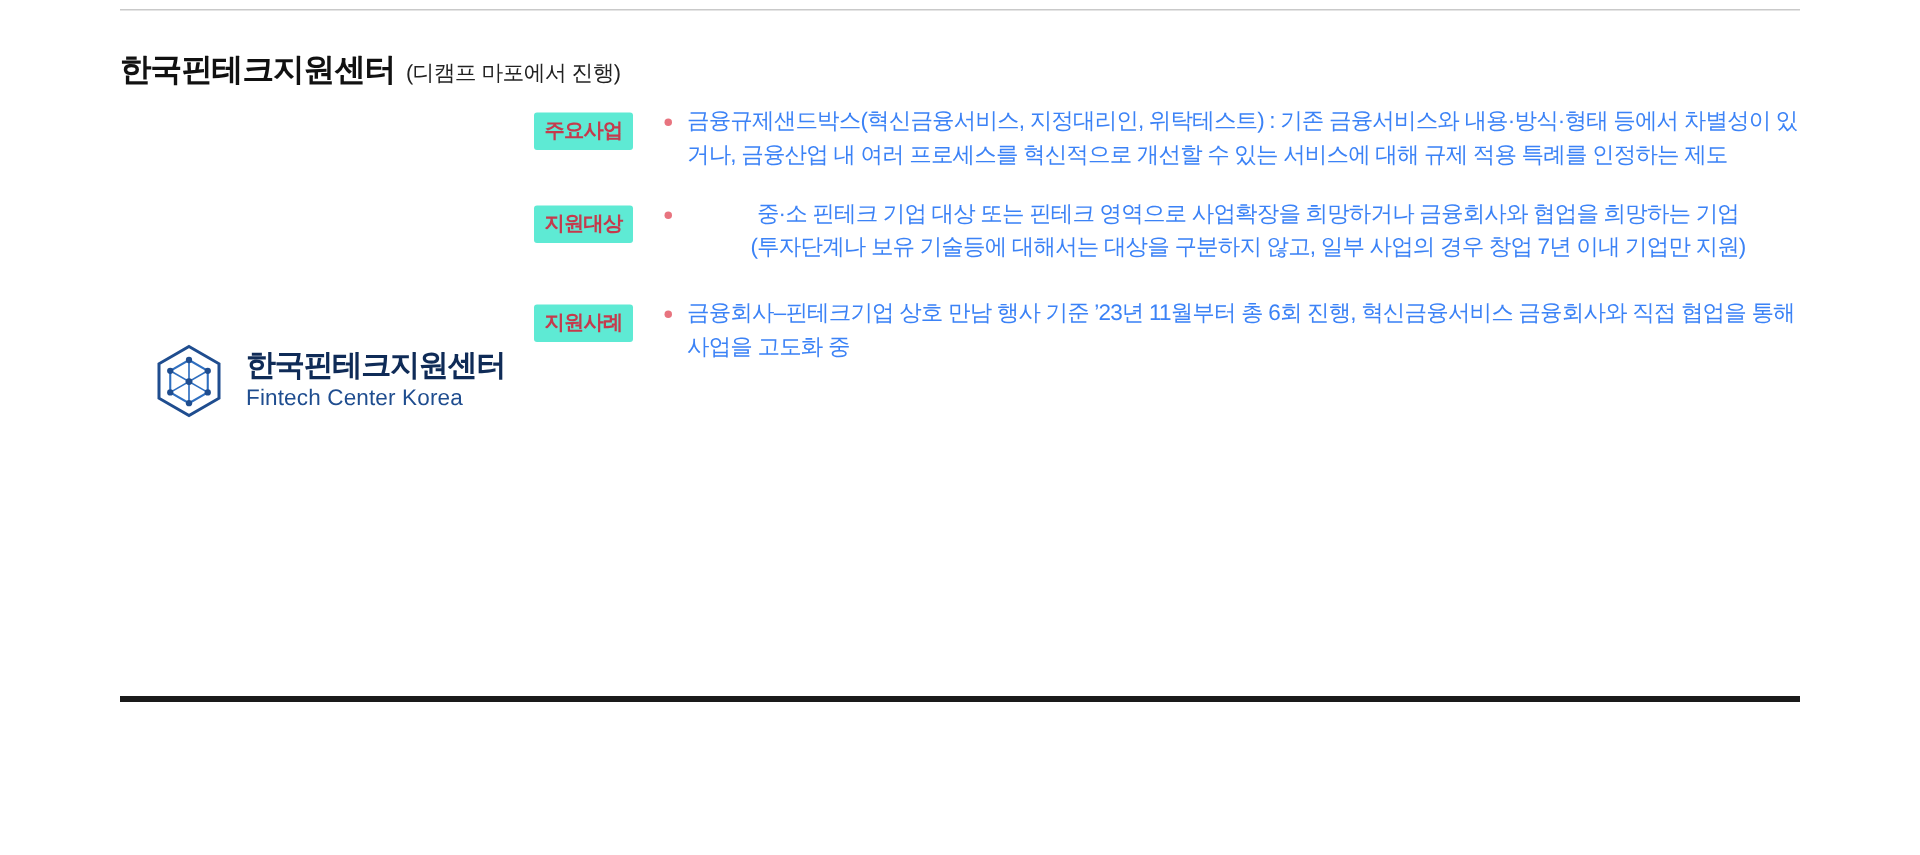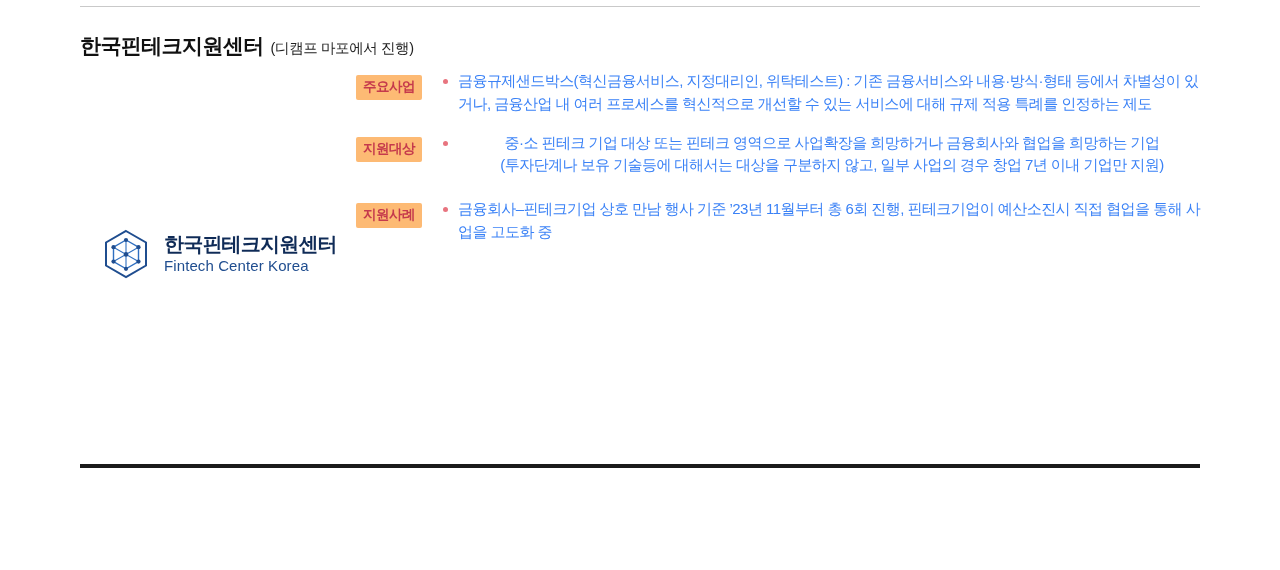--- a/index.html
+++ b/index.html
@@ -113,7 +113,7 @@
   }
   .tag {
     display: inline-block;
-    background: #fdba74;
+    background: #5eead4;
     color: #c53a4c;
     font-size: 13.5px;
     font-weight: bold;

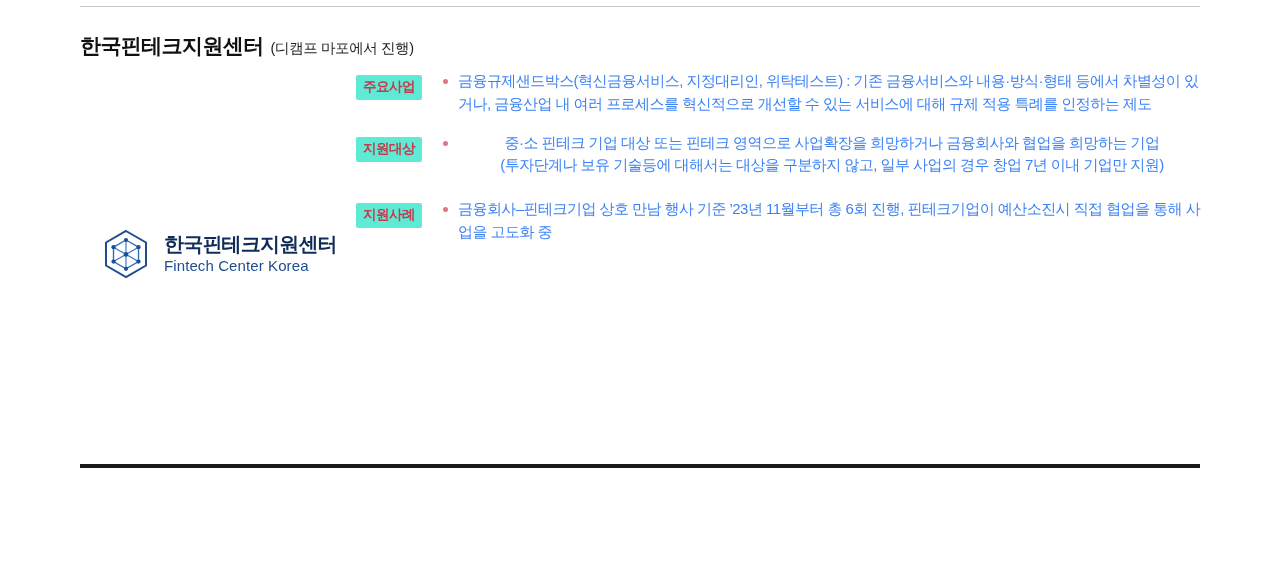--- a/index.html
+++ b/index.html
@@ -238,7 +238,7 @@
       </div>
       <div class="body-col">
         <ul class="bullets">
-          <li>금융회사–핀테크기업 상호 만남 행사 기준 ’23년 11월부터 총 6회 진행, 핀테크기업이 예산소진시 직접 협업을 통해 사업을 고도화 중</li>
+          <li>금융회사–핀테크기업 상호 만남 행사 기준 ’23년 11월부터 총 6회 진행, 혁신금융서비스 금융회사와 직접 협업을 통해 사업을 고도화 중</li>
         </ul>
       </div>
     </div>

